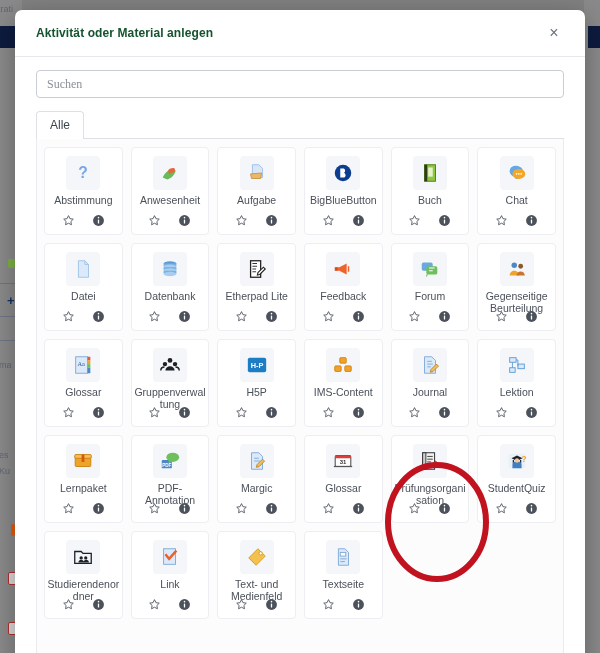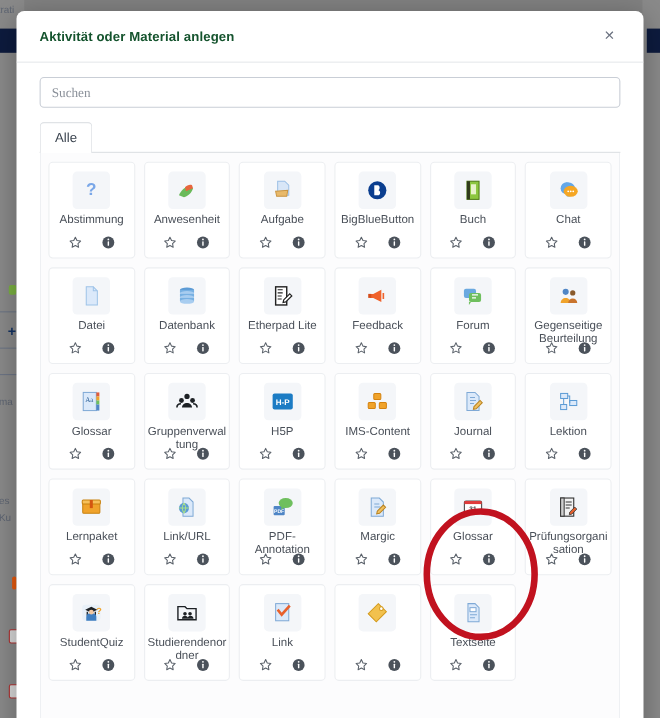--- a/index.html
+++ b/index.html
@@ -604,30 +604,6 @@
           <div class="card">
             <div class="card-icon">
               <svg width="22" height="22" viewBox="0 0 24 24">
-                <path d="M8 3h6l4 4v14H8z" fill="#dbe9fa" stroke="#7fa9d6"></path>
-                <circle cx="9" cy="13" r="5" fill="#5b9bd5"></circle>
-                <path d="M4 13h10M9 8c2 3 2 7 0 10M9 8c-2 3-2 7 0 10" stroke="#a8e08a" fill="none" stroke-width="1"></path>
-              </svg>
-            </div>
-            <div class="card-label">Link/URL</div>
-            <div class="card-actions">
-              <span>
-                <svg class="act" viewBox="0 0 24 24" fill="none" stroke="#5b626b" stroke-width="1.8">
-                  <path d="M12 3l2.7 5.6 6.1.9-4.4 4.3 1 6.1L12 17l-5.4 2.9 1-6.1L3.2 9.5l6.1-.9z" stroke-linejoin="round"></path>
-                </svg>
-              </span>
-              <span>
-                <svg class="act" viewBox="0 0 24 24">
-                  <circle cx="12" cy="12" r="10" fill="#4b525b"></circle>
-                  <rect x="10.8" y="10" width="2.4" height="7.5" rx="1" fill="#fff"></rect>
-                  <circle cx="12" cy="6.8" r="1.5" fill="#fff"></circle>
-                </svg>
-              </span>
-            </div>
-          </div>
-          <div class="card">
-            <div class="card-icon">
-              <svg width="22" height="22" viewBox="0 0 24 24">
                 <rect x="3" y="11" width="11" height="9" rx="1" fill="#4f86c6"></rect>
                 <text x="8.5" y="18" font-size="5" font-weight="bold" fill="#fff" text-anchor="middle" font-family="Liberation Sans, sans-serif">PDF</text>
                 <ellipse cx="15" cy="8" rx="7" ry="5" fill="#6fbf5e"></ellipse>

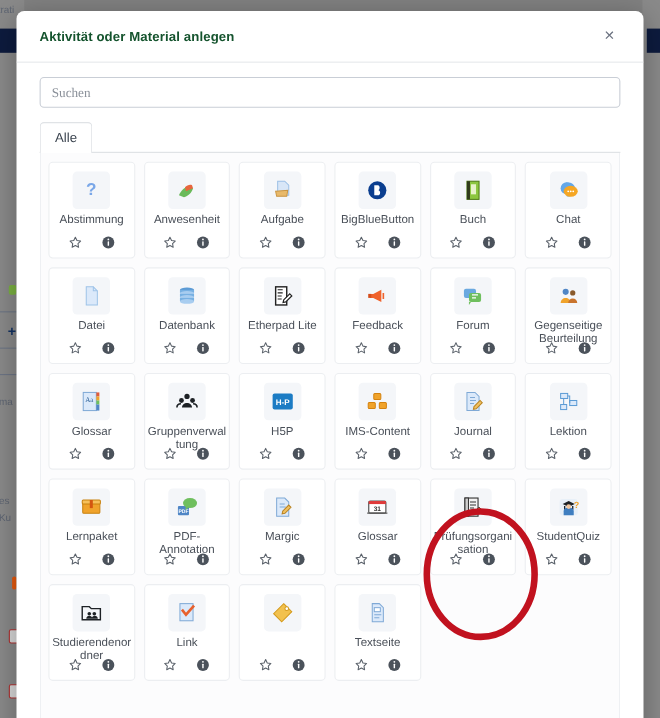--- a/index.html
+++ b/index.html
@@ -782,6 +782,7 @@
                 <circle cx="16" cy="8" r="1.8" fill="#fff" stroke="#d49a1c"></circle>
               </svg>
             </div>
+            <div class="card-label">Text- und Medienfeld</div>
             <div class="card-actions">
               <span>
                 <svg class="act" viewBox="0 0 24 24" fill="none" stroke="#5b626b" stroke-width="1.8">

